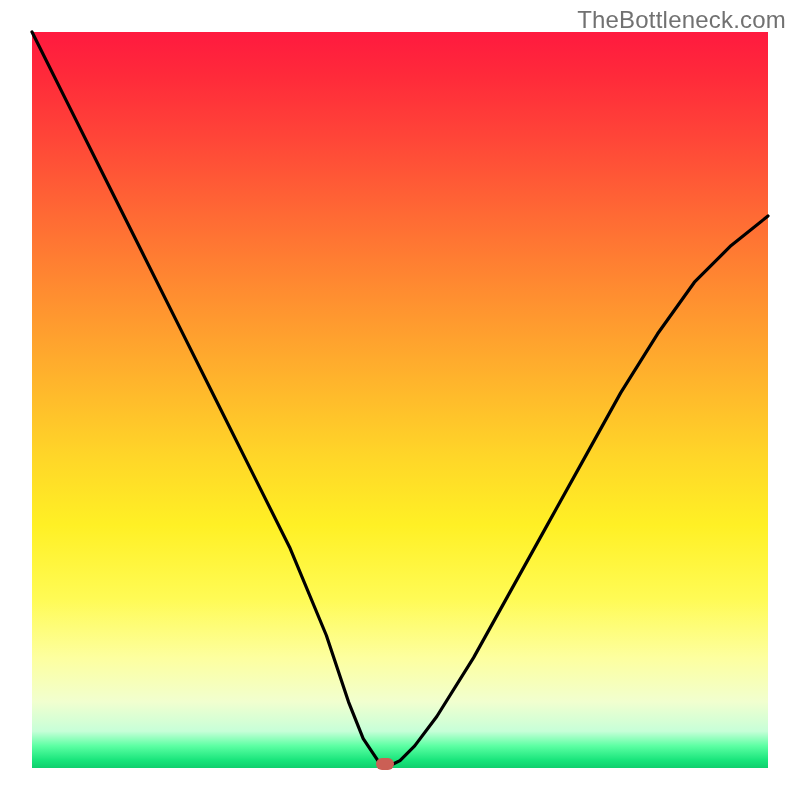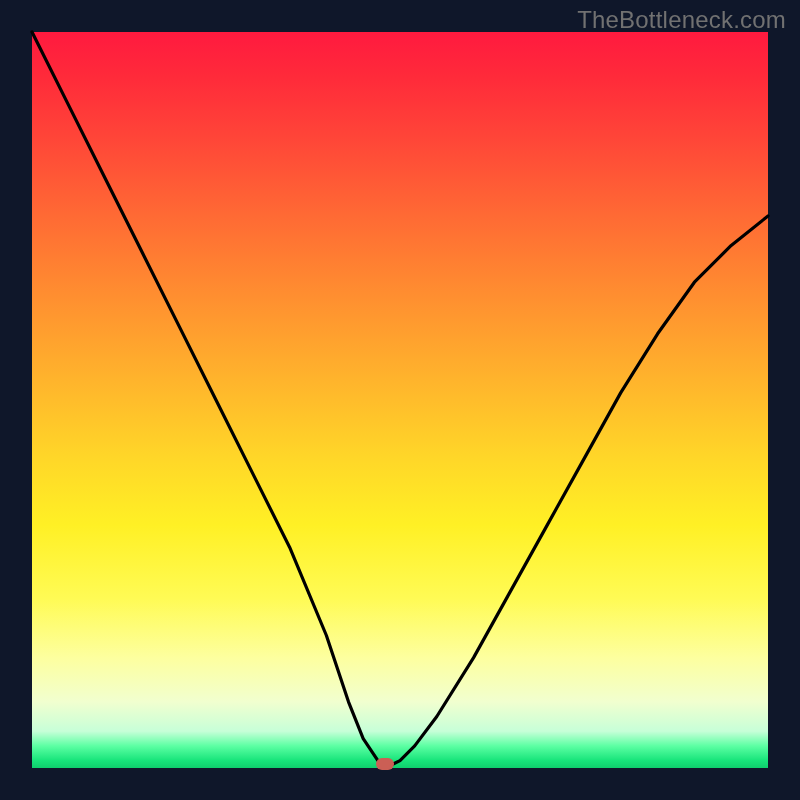--- a/index.html
+++ b/index.html
@@ -17,7 +17,7 @@
     top: 0;
     width: 800px;
     height: 800px;
-    background: #0f172a;
+    background: #ffffff;
   }
   .plot {
     position: absolute;

